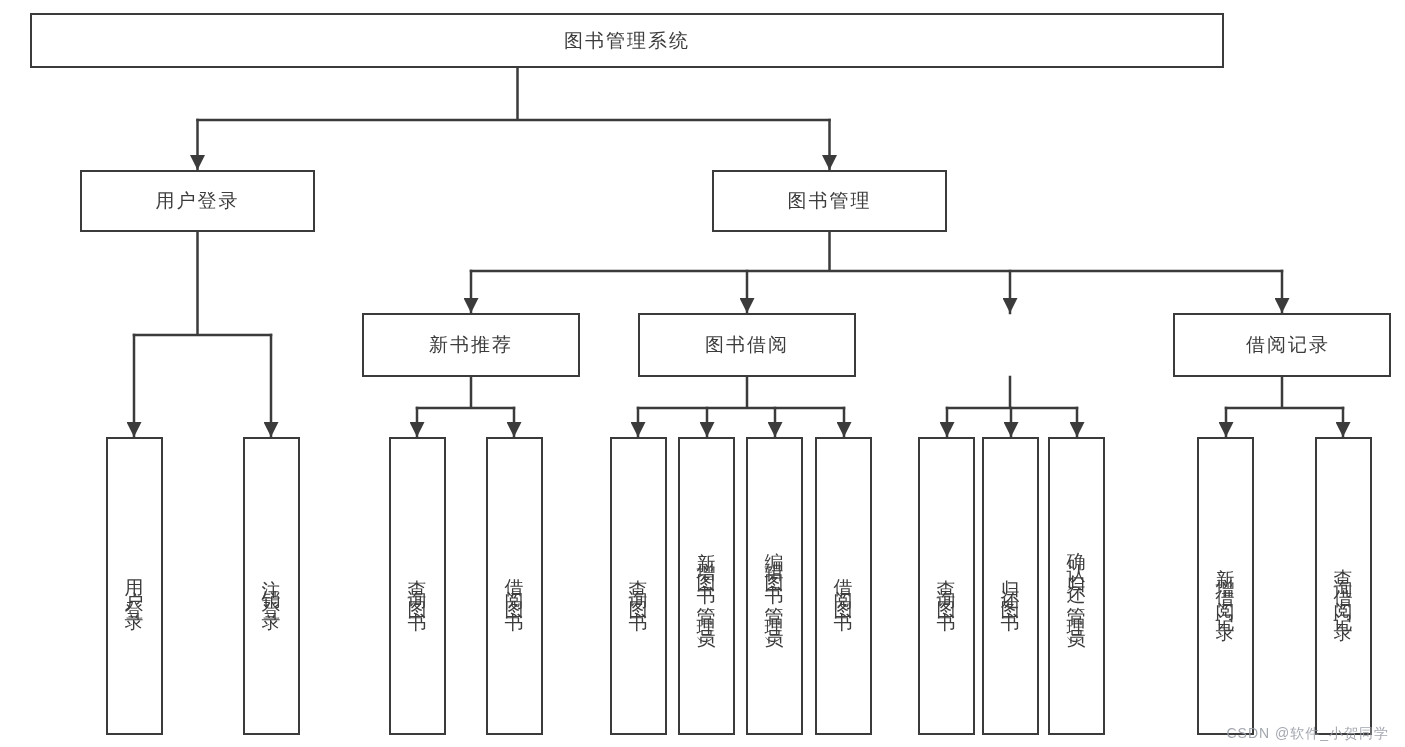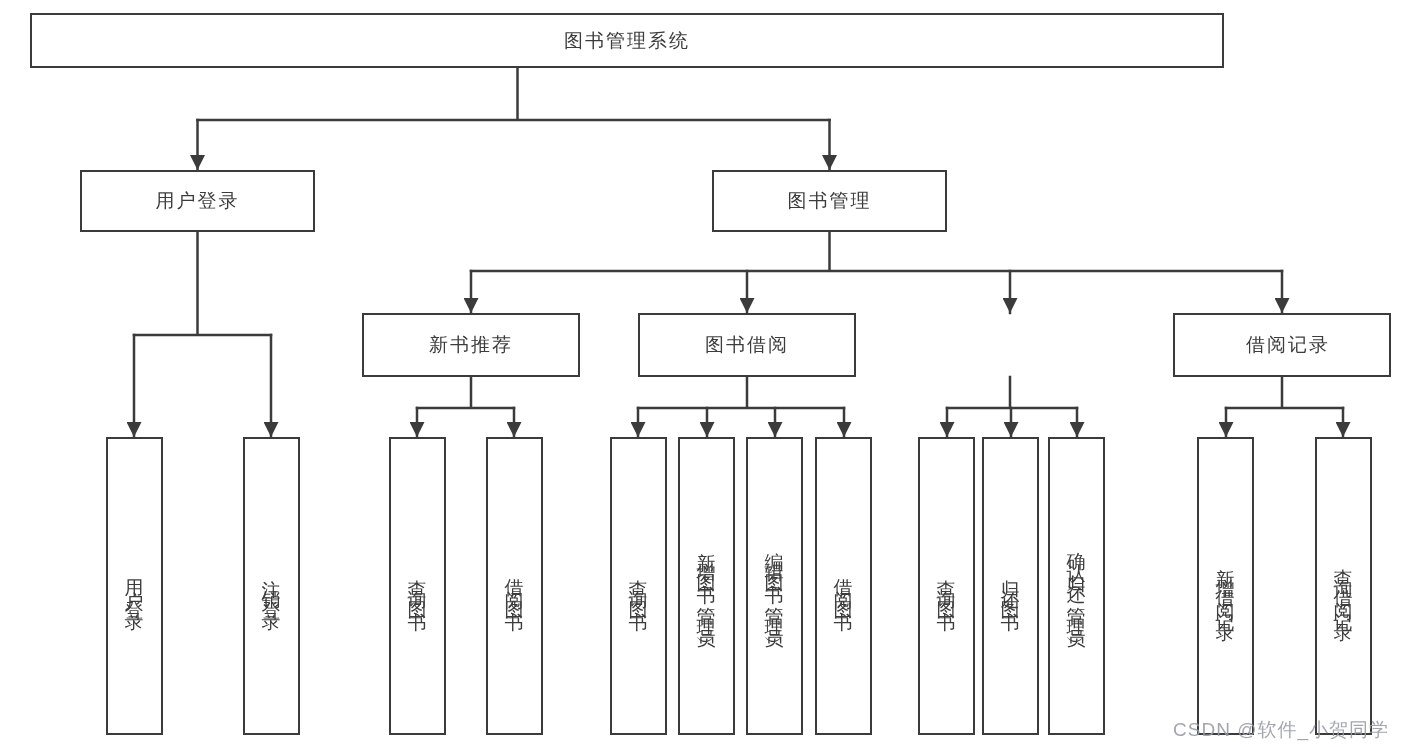--- a/index.html
+++ b/index.html
@@ -44,7 +44,7 @@
     position: absolute;
     right: 16px;
     bottom: 4px;
-    font-size: 19px;
+    font-size: 14px;
     letter-spacing: 1px;
     color: rgba(152, 156, 165, 0.9);
     z-index: 10;

